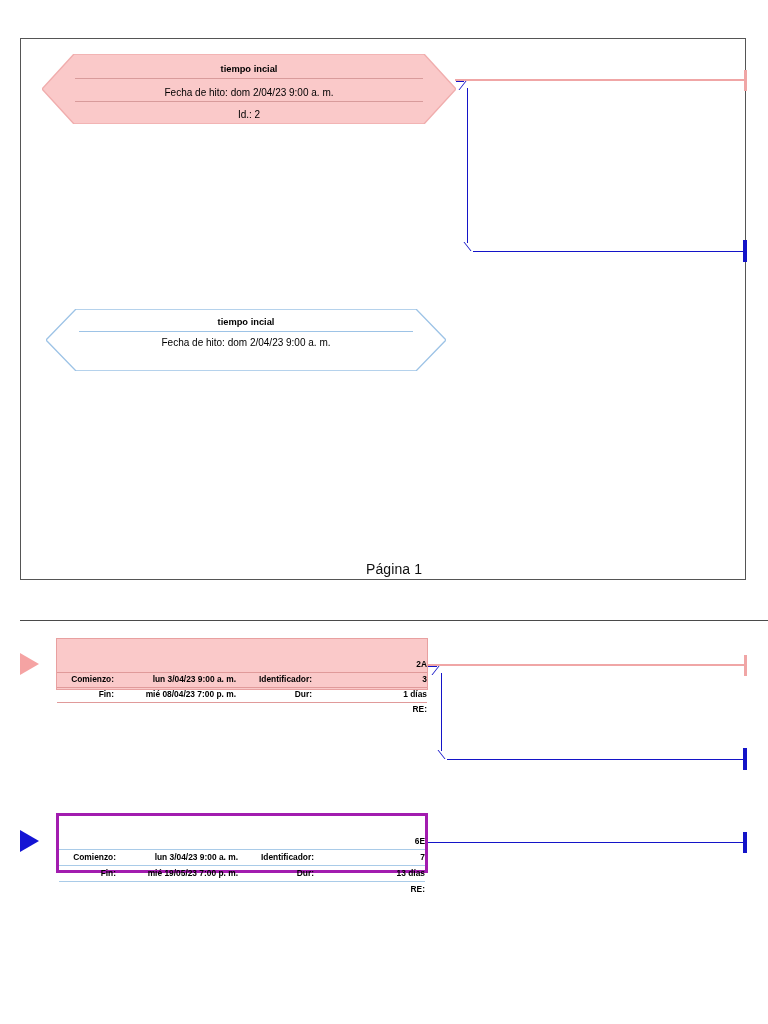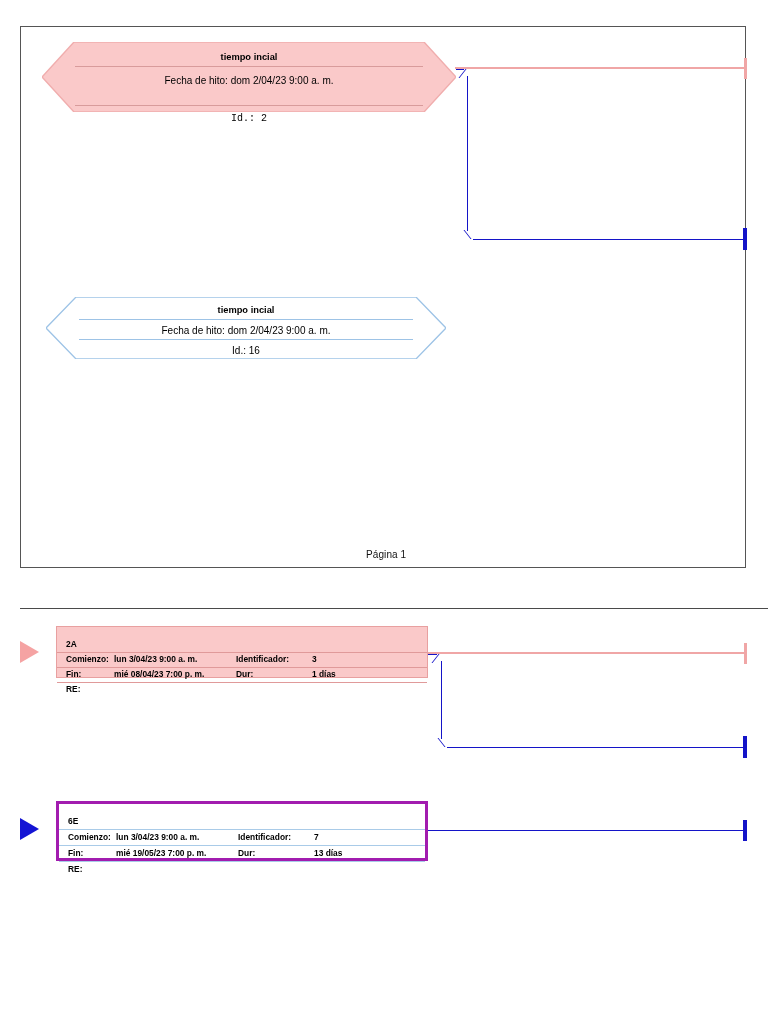--- a/index.html
+++ b/index.html
@@ -19,7 +19,7 @@
 
   .canvas {
     position: absolute;
-    left: 0; top: 4px;
+    left: 0; top: 16px;
     width: 768px;
     height: 776px;
   }

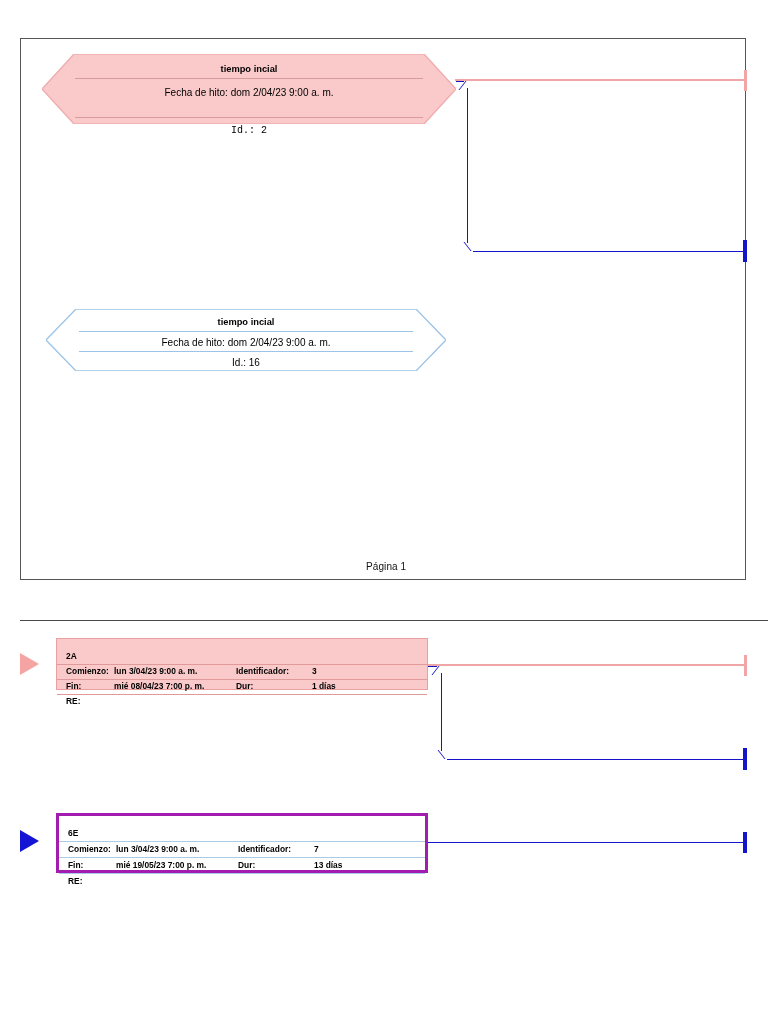--- a/index.html
+++ b/index.html
@@ -112,8 +112,7 @@
   #milestone-start .r3 {
     height: 20px; line-height: 21px;
     border-top: 1px solid #d89b9b;
-    margin: 16px 33px;
-    font-family: Liberation Mono, monospace;
+    margin: 0 33px;
   }
 
   

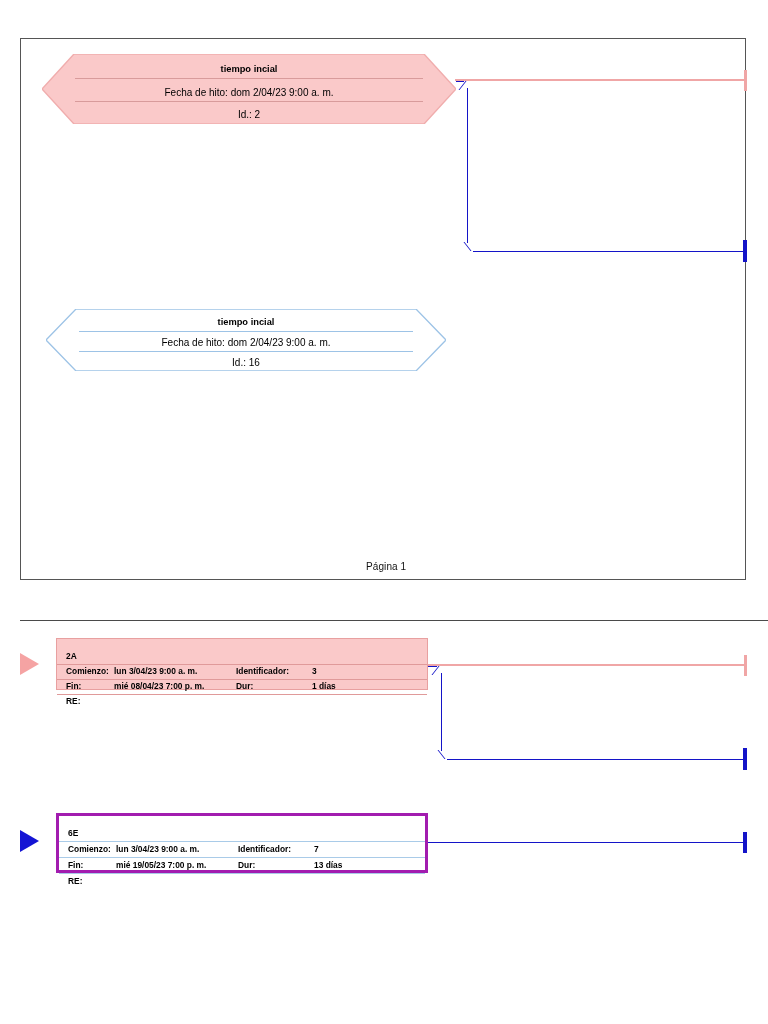--- a/index.html
+++ b/index.html
@@ -293,7 +293,6 @@
     <div class="ms-content">
       <div class="ms-row ms-title r1">tiempo incial</div>
       <div class="ms-row ms-line r2">Fecha de hito: dom 2/04/23 9:00 a. m.</div>
-      <div class="ms-row ms-line r3">Id.: 16</div>
     </div>
   </div>
 

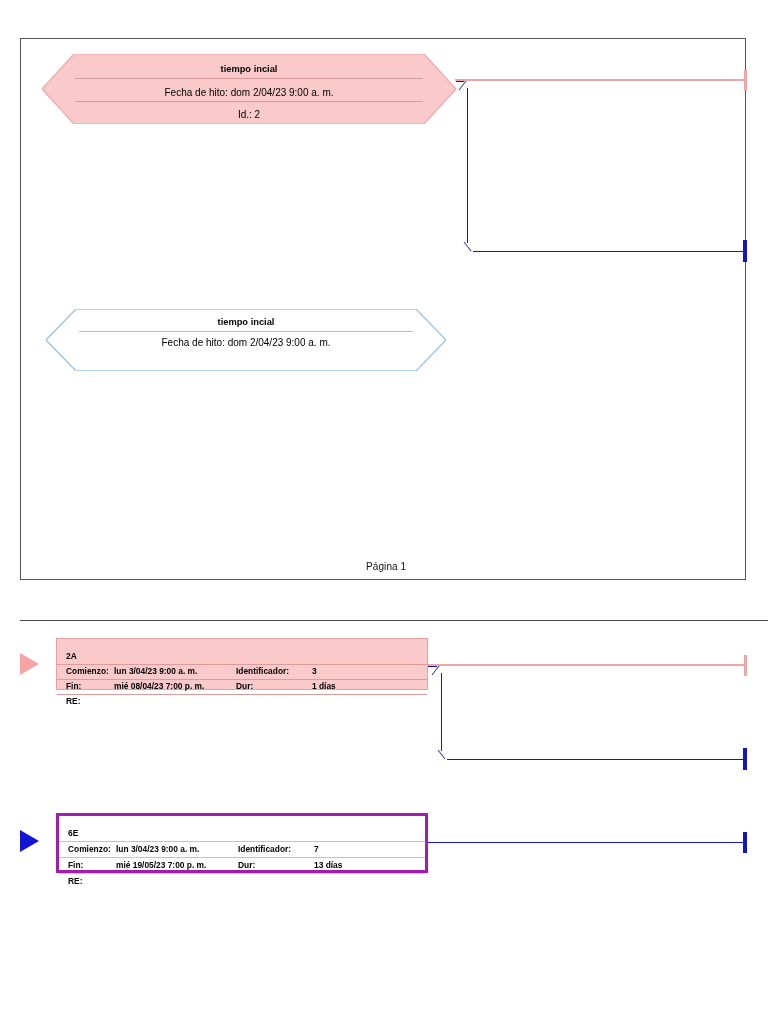--- a/index.html
+++ b/index.html
@@ -48,7 +48,7 @@
 
   .page-label {
     position: absolute;
-    font-size: 10px;
+    font-size: 14px;
     color: #111111;
     letter-spacing: .1px;
     white-space: nowrap;

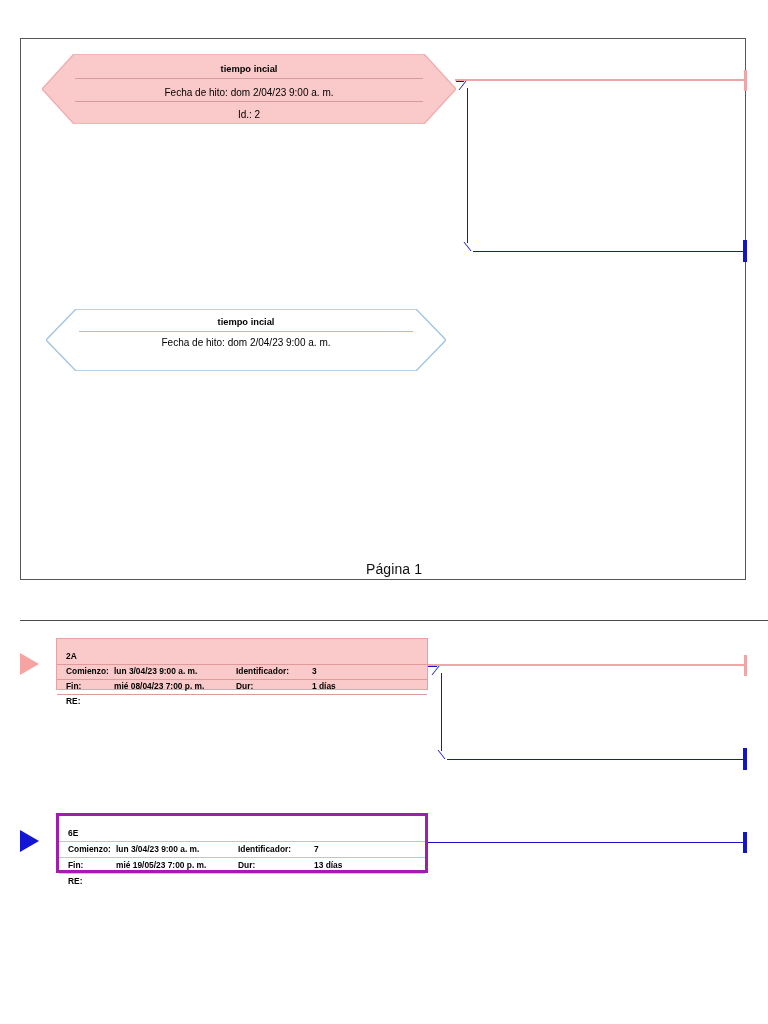--- a/index.html
+++ b/index.html
@@ -139,7 +139,8 @@
   .task-box {
     position: absolute;
     box-sizing: border-box;
-    padding: 11px 0 0 0;
+    padding: 19px 0 0 0;
+    text-align: right;
   }
   .task-box.critical {
     background: #fac9c9;

